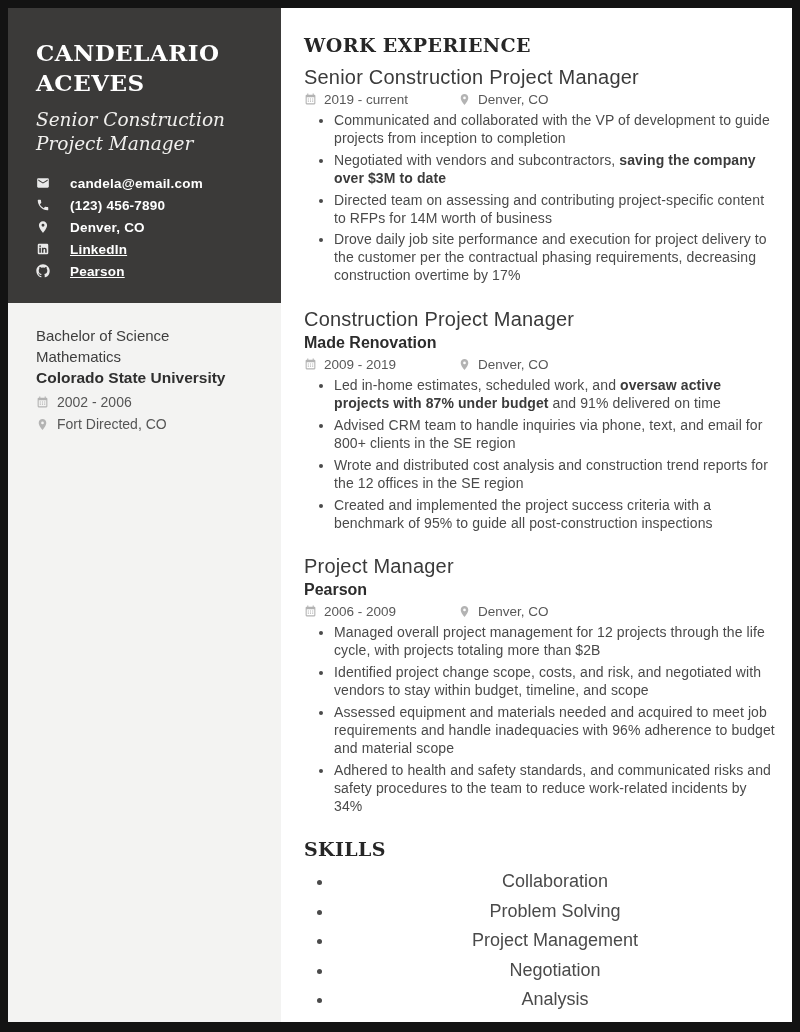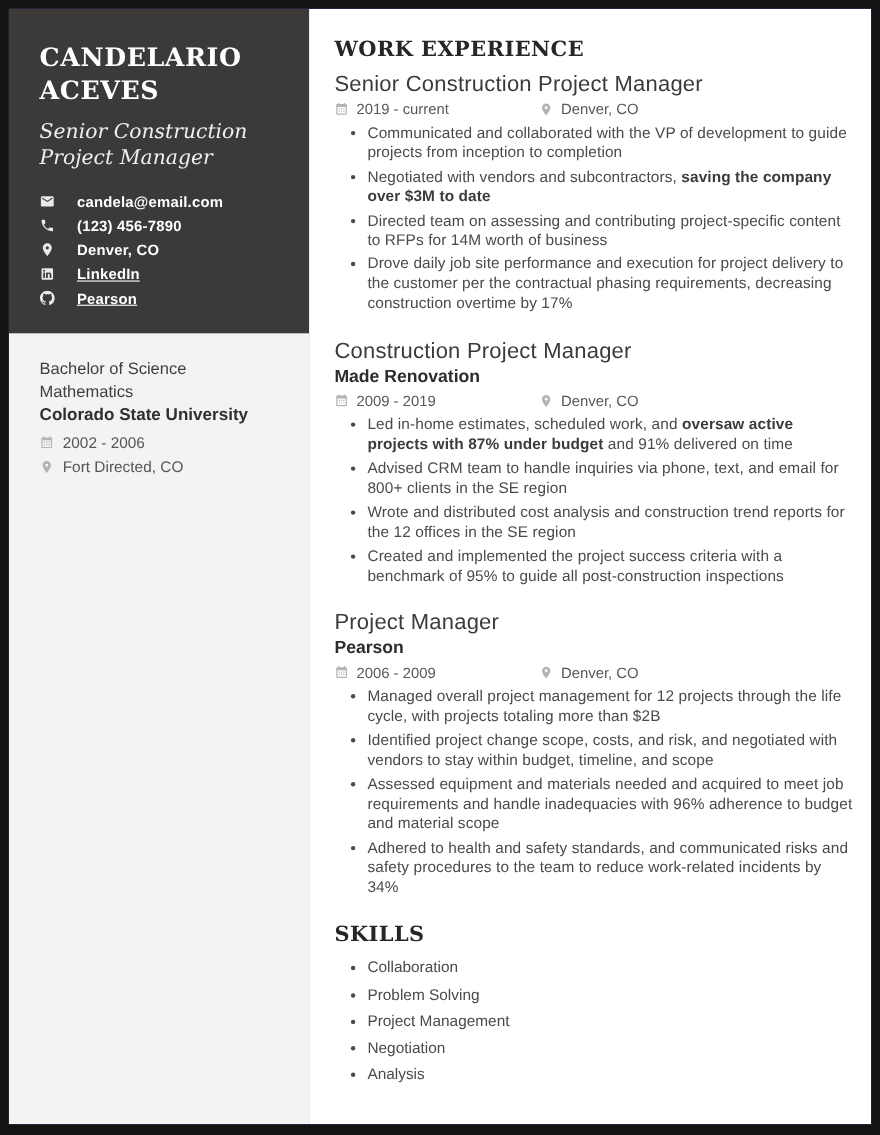--- a/index.html
+++ b/index.html
@@ -35,7 +35,7 @@
   .job{margin-bottom:23px;}
   .job-title{font-size:20px;font-weight:400;color:#3a3a3a;letter-spacing:.2px;margin:0 0 3px 0;}
   .company{font-size:16px;font-weight:700;color:#2c2c2c;margin-bottom:5px;}
-  .meta{display:flex;align-items:center;font-size:13.5px;color:#585858;margin-bottom:5px;gap:32px;}
+  .meta{display:flex;align-items:center;font-size:13.5px;color:#585858;margin-bottom:5px;}
   .meta-date{display:inline-flex;align-items:center;gap:7px;min-width:154px;}
   .meta-loc{display:inline-flex;align-items:center;gap:7px;}
   .bullets{margin:0;padding-left:30px;max-width:452px;font-size:14px;line-height:1.28;color:#4a4a4a;letter-spacing:.1px;}

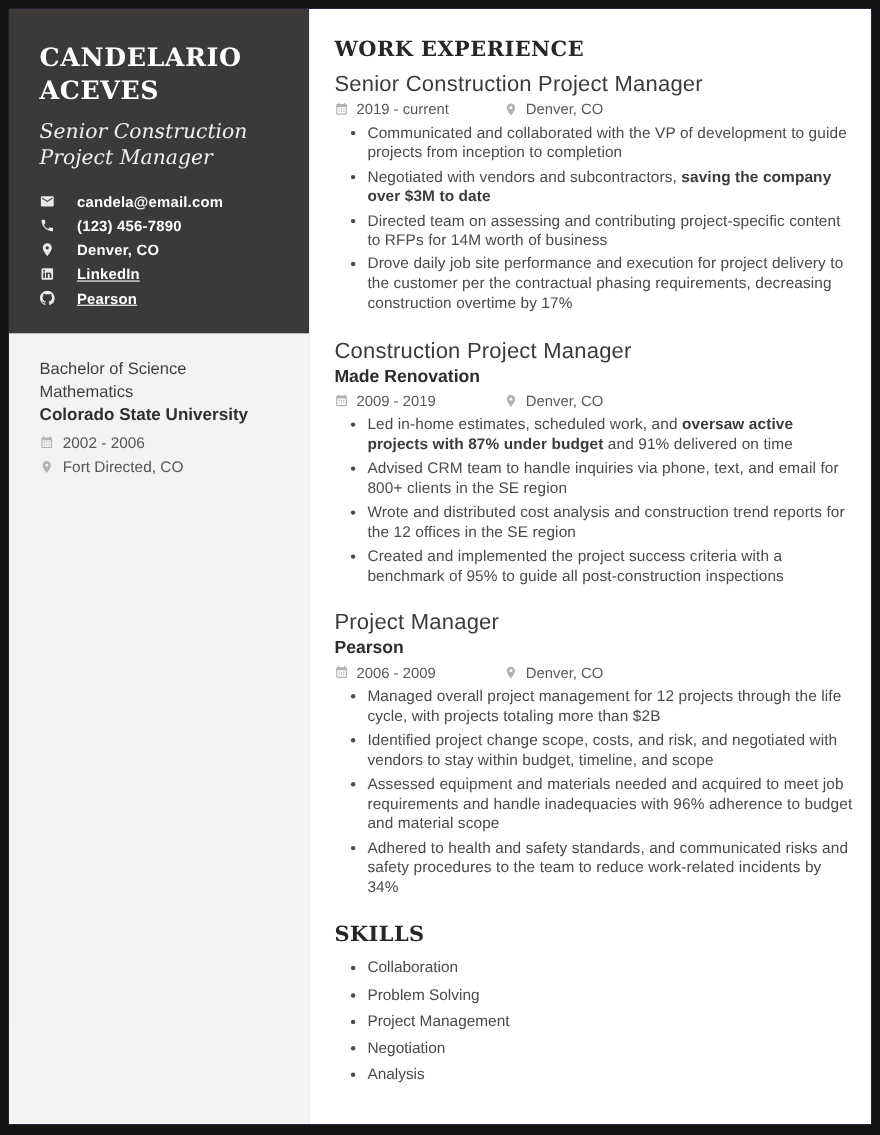--- a/index.html
+++ b/index.html
@@ -42,7 +42,7 @@
   .bullets li{margin-bottom:4px;}
   .bullets b{color:#3b3b3b;}
   .skills-block{margin-top:10px;}
-  .skills{margin:0;padding-left:30px;font-size:14px;line-height:1.3;color:#4a4a4a;}
+  .skills{margin:0;padding-left:30px;font-size:18px;line-height:1.3;color:#4a4a4a;text-align:center;}
   .skills li{margin-bottom:6px;}
 </style>
 </head>

